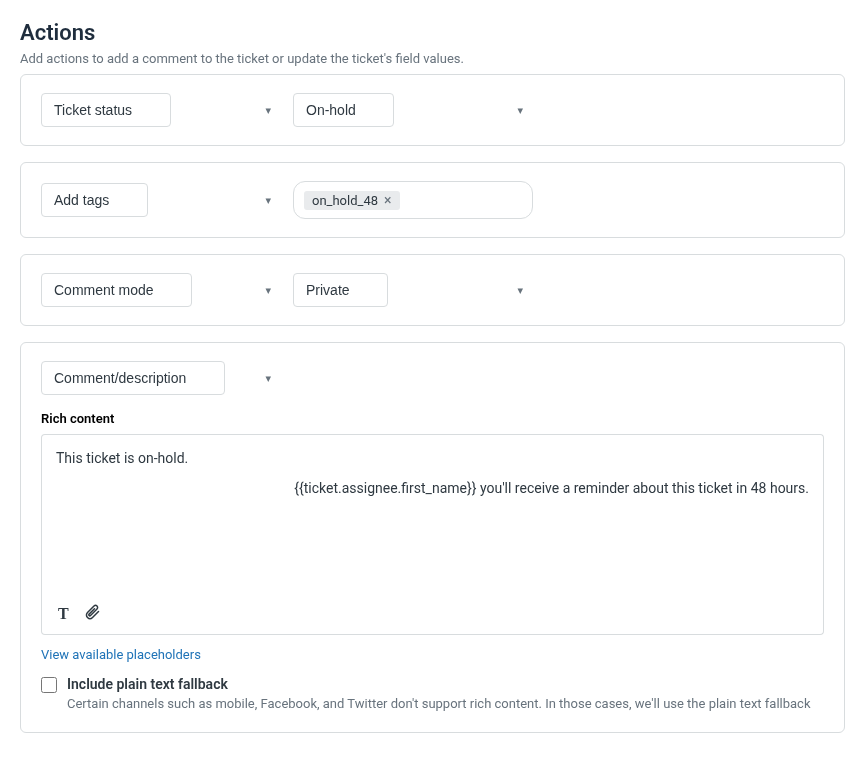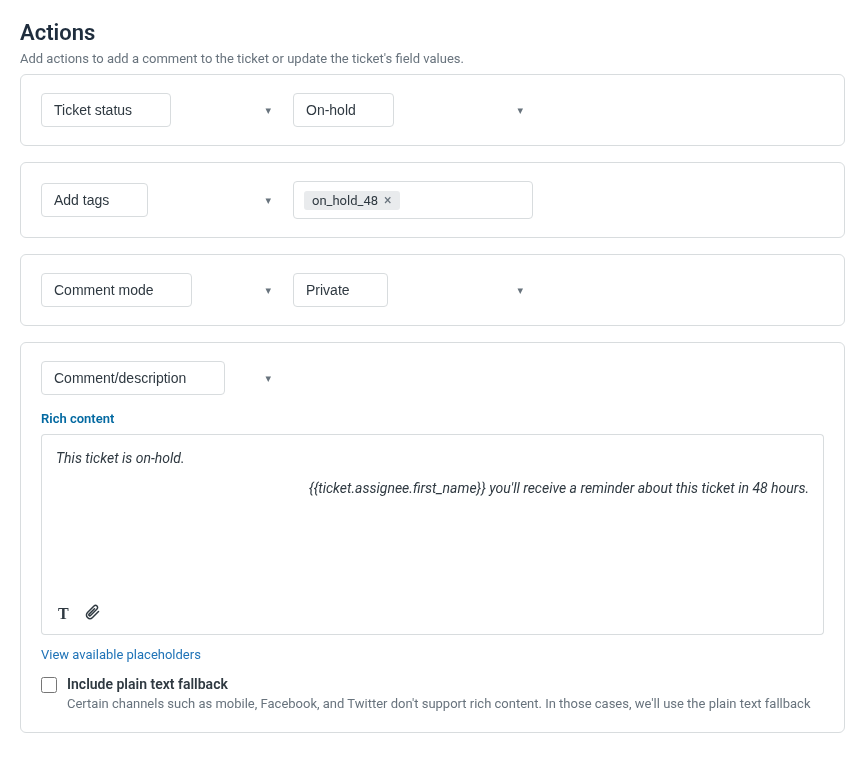--- a/index.html
+++ b/index.html
@@ -87,7 +87,7 @@
       flex-wrap: wrap;
       gap: 4px;
       border: 1px solid #d8dcde;
-      border-radius: 4px;
+      border-radius: 12px;
       padding: 6px 10px;
       min-width: 240px;
       min-height: 38px;

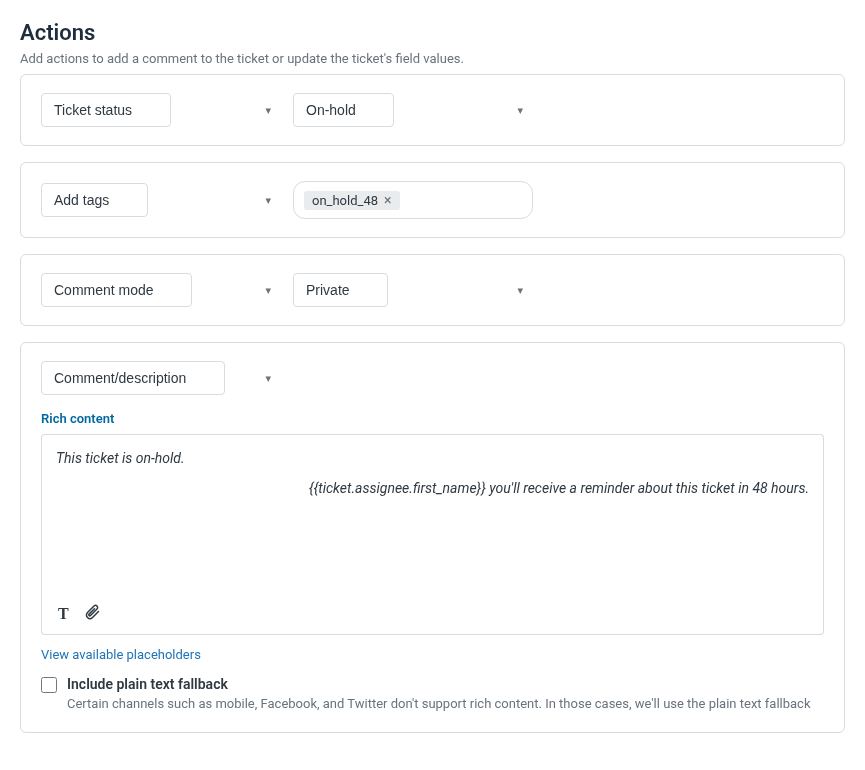--- a/index.html
+++ b/index.html
@@ -116,7 +116,7 @@
     .rich-content-label {
       font-size: 13px;
       font-weight: 600;
-      color: #0369a1;
+      color: #000000;
       margin-bottom: 8px;
     }
 

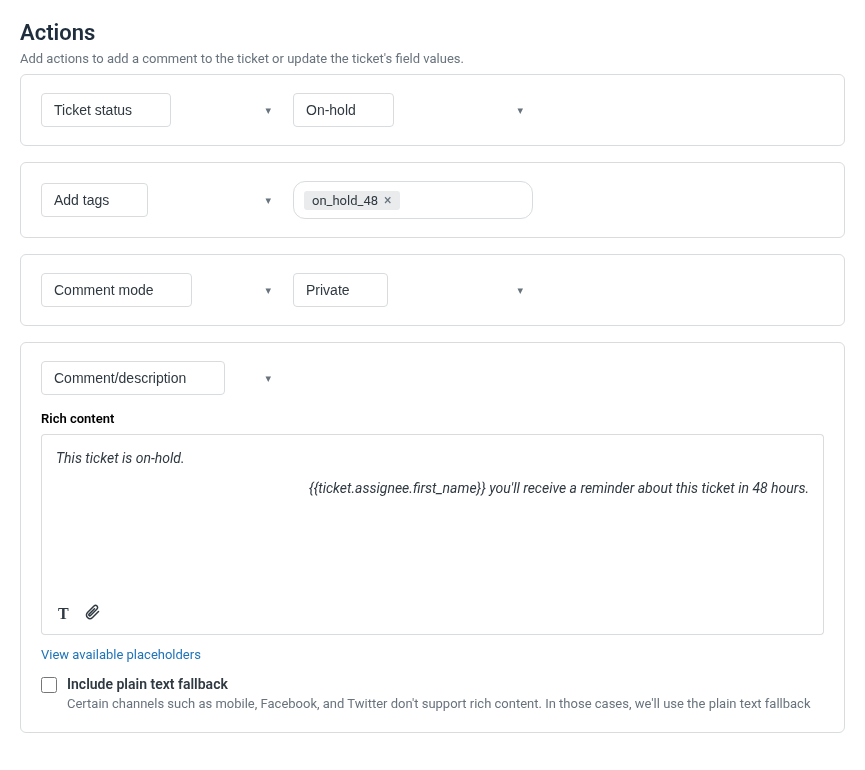--- a/index.html
+++ b/index.html
@@ -130,7 +130,6 @@
       line-height: 1.6;
       background: #fff;
       cursor: text;
-      font-style: italic;
     }
 
     .rich-text-area p {

